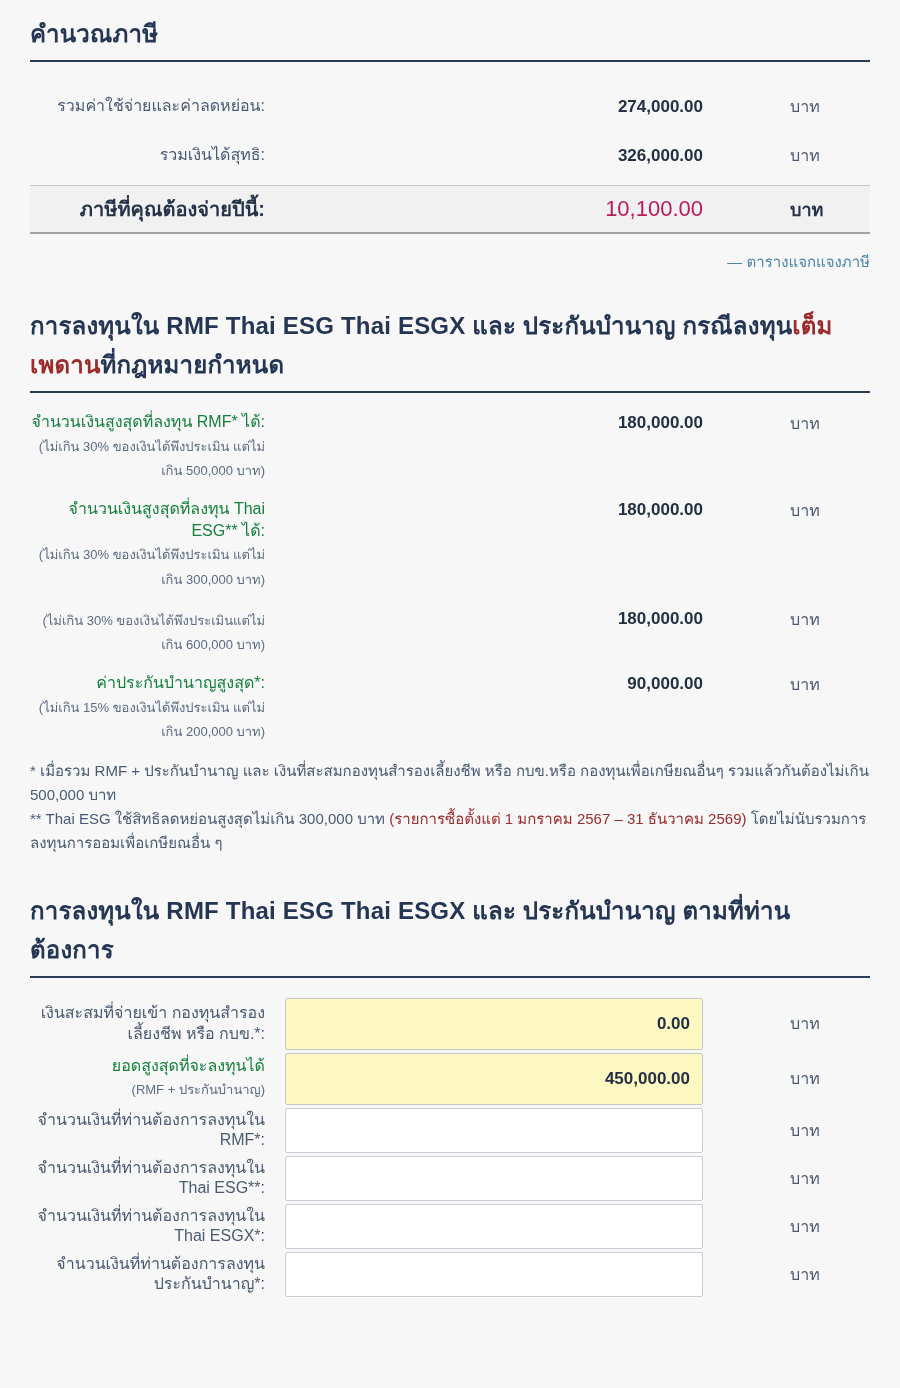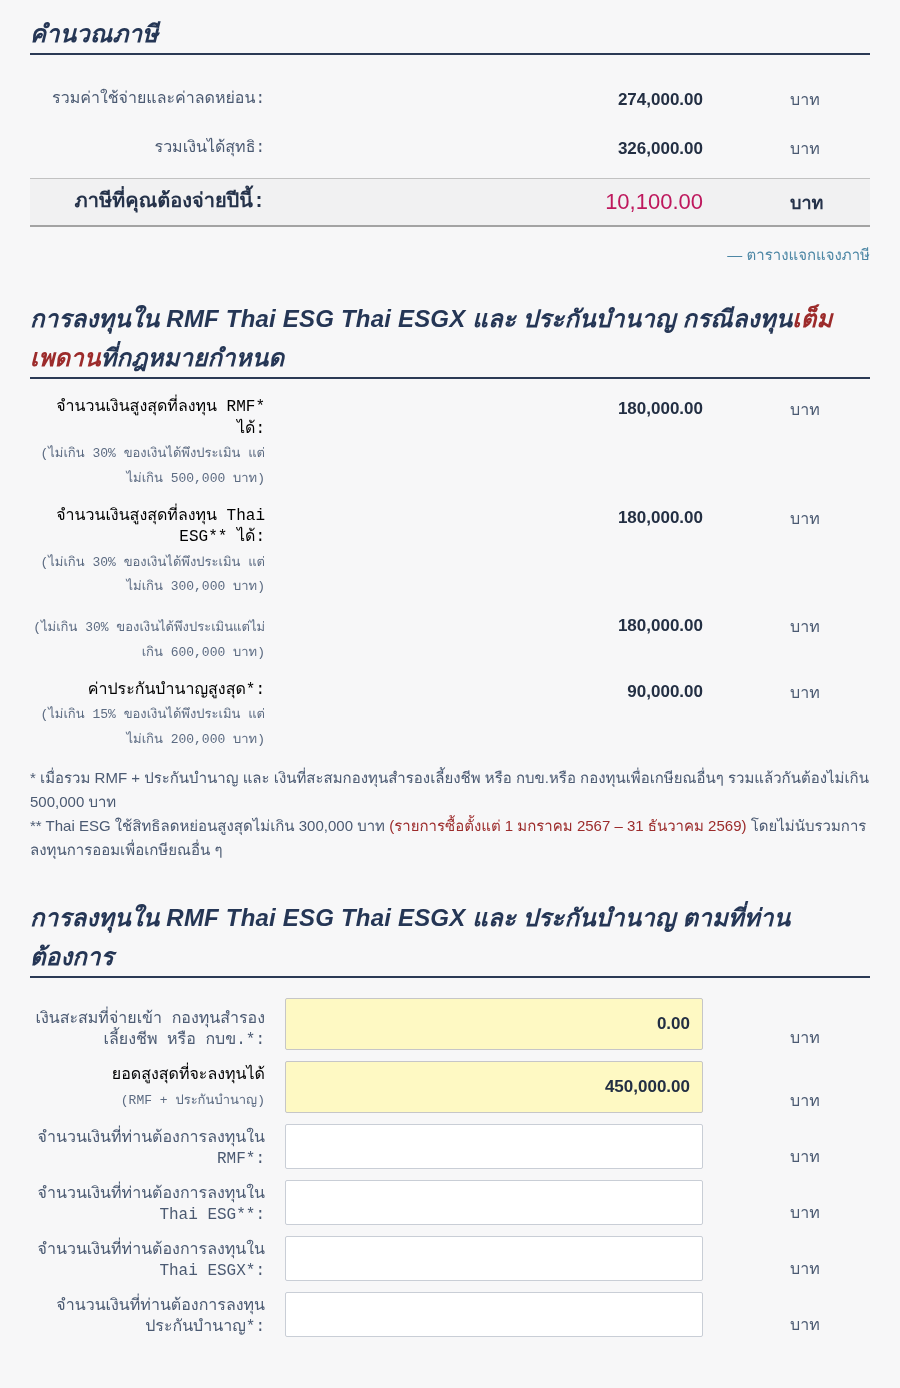--- a/index.html
+++ b/index.html
@@ -18,9 +18,9 @@
     font-size: 24px;
     font-weight: 700;
     color: #253655;
+    padding-bottom: 7px;
     border-bottom: 2px solid #2b3a55;
     letter-spacing: 0.2px;
-    font-style: italic;
   }
   .sec-title .red { color: #9c2b2b; }
 

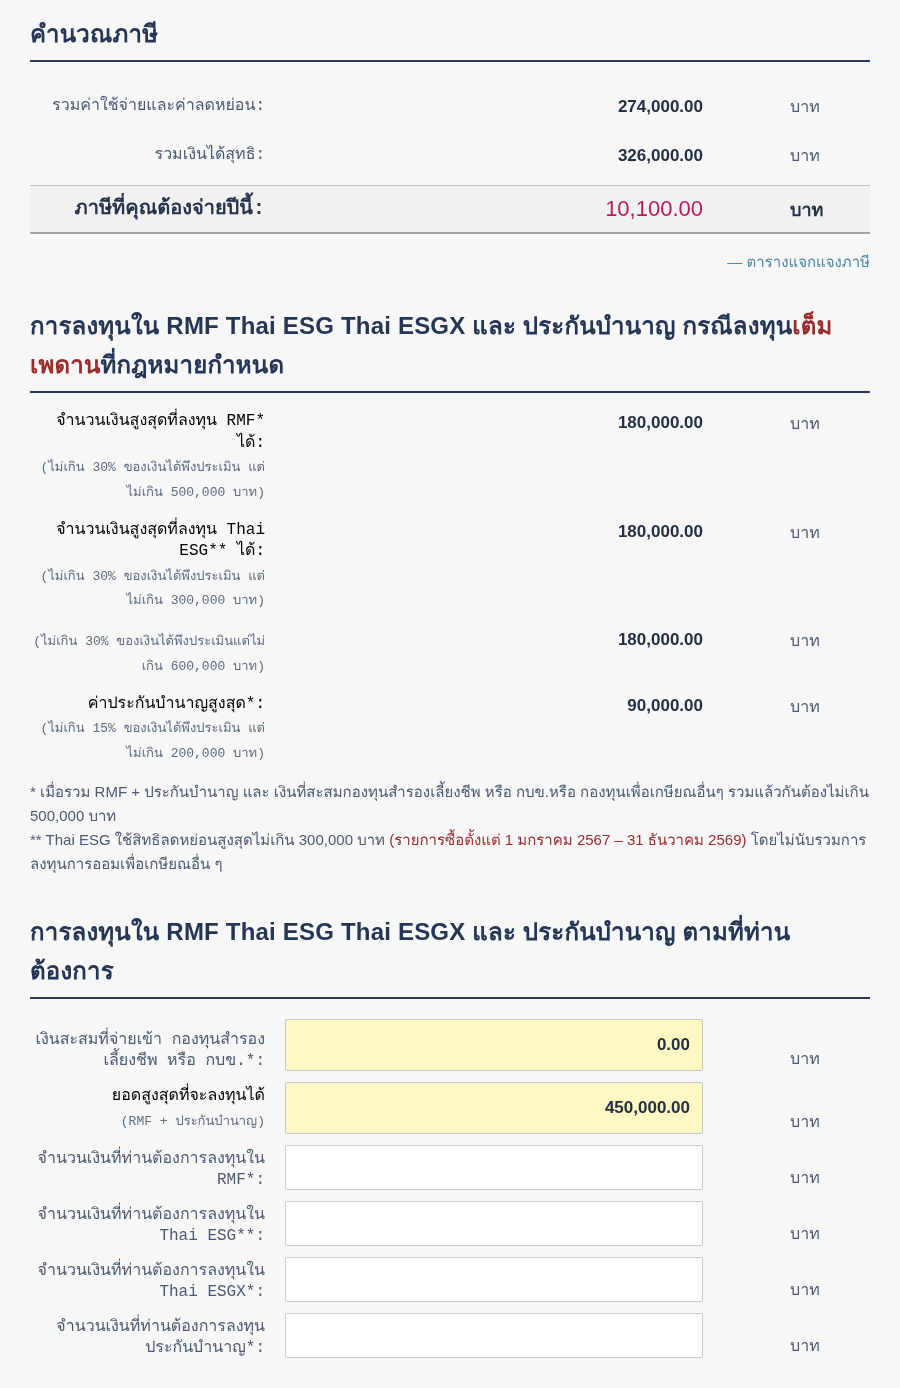--- a/index.html
+++ b/index.html
@@ -26,7 +26,7 @@
 
   
   .row { display: flex; align-items: center; }
-  .col-label { width: 235px; text-align: right; font-size: 16px; color: #4b5a72; line-height: 1.3; font-family: Liberation Mono, monospace; }
+  .col-label { width: 235px; text-align: right; font-size: 16px; color: #4b5a72; line-height: 1.3; }
   .col-value { width: 438px; text-align: right; font-size: 17px; font-weight: 700; color: #232f43; }
   .col-unit  { margin-left: 87px; font-size: 16px; color: #4b5a72; }
 

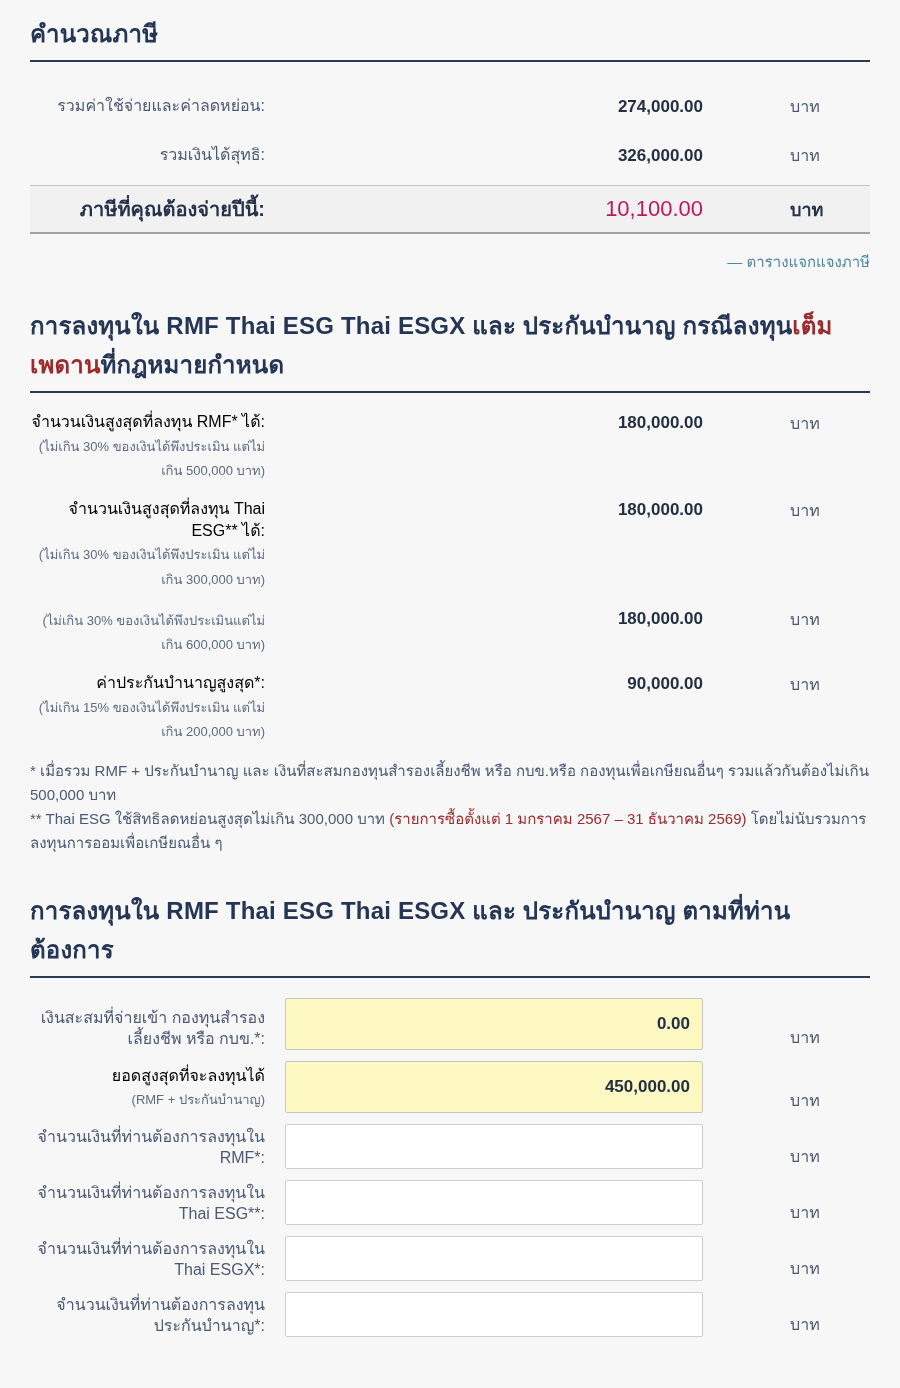--- a/index.html
+++ b/index.html
@@ -50,7 +50,7 @@
   .sec { margin-top: 36px; }
   .max-rows { margin-top: 18px; }
   .max-rows .row { align-items: flex-start; margin-bottom: 14px; }
-  .lbl-main { font-size: 16px; color: #000000; line-height: 1.35; }
+  .lbl-main { font-size: 16px; color: #15803d; line-height: 1.35; }
   .lbl-sub  { font-size: 13px; color: #5c6b82; line-height: 1.9; margin-top: 2px; }
   .max-rows .col-value { line-height: 1.35; padding-top: 1px; }
   .max-rows .col-unit  { line-height: 1.35; padding-top: 2px; }

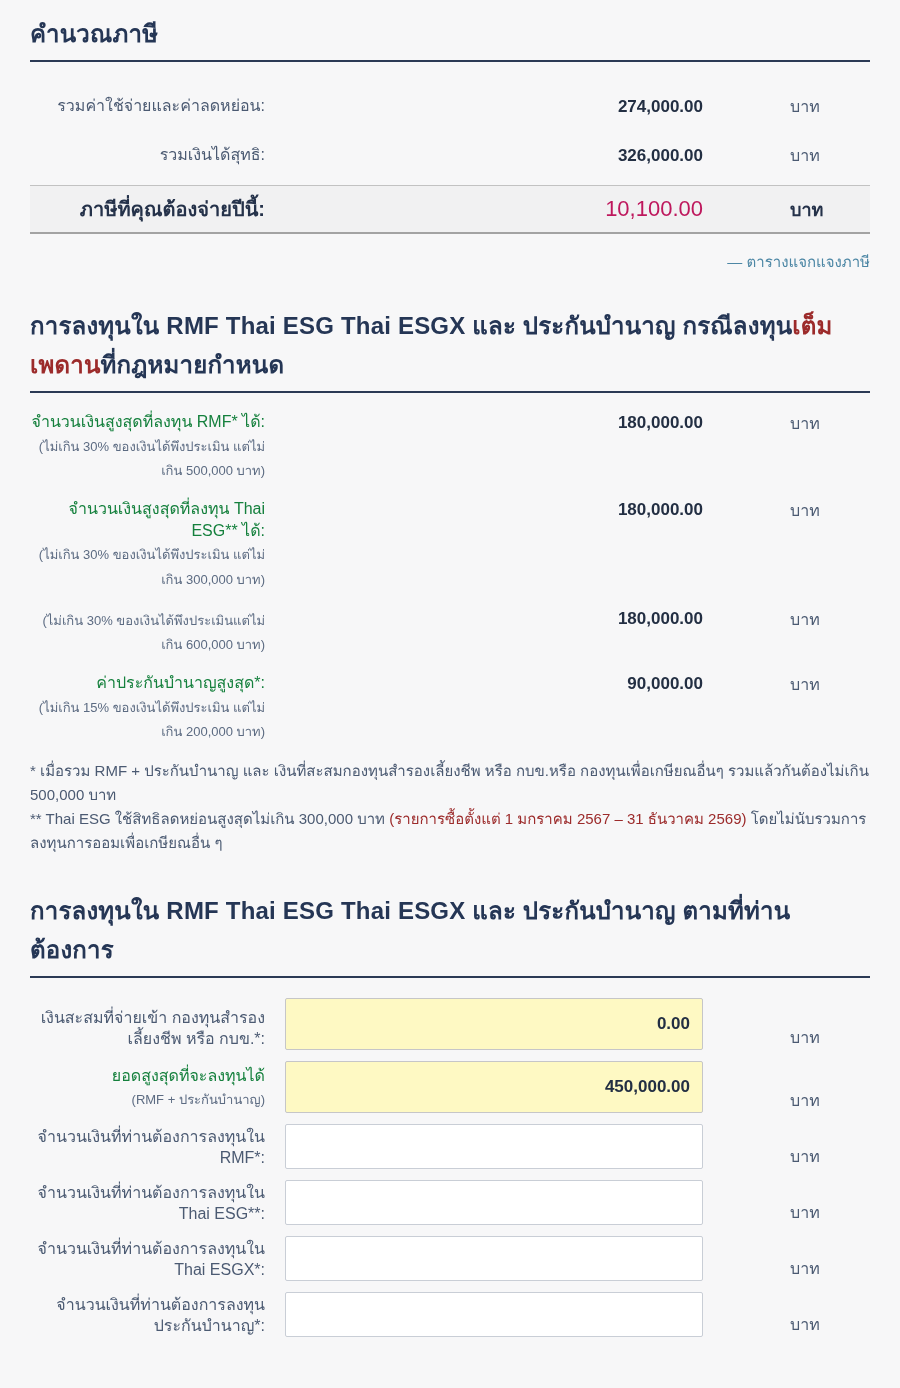--- a/index.html
+++ b/index.html
@@ -60,7 +60,7 @@
 
   
   .fields { margin-top: 20px; }
-  .frow { display: flex; align-items: flex-end; margin-bottom: 11px; }
+  .frow { display: flex; align-items: center; margin-bottom: 3px; }
   .frow .col-label { width: 235px; }
   .frow .input-wrap { margin-left: 20px; }
   .frow input {

